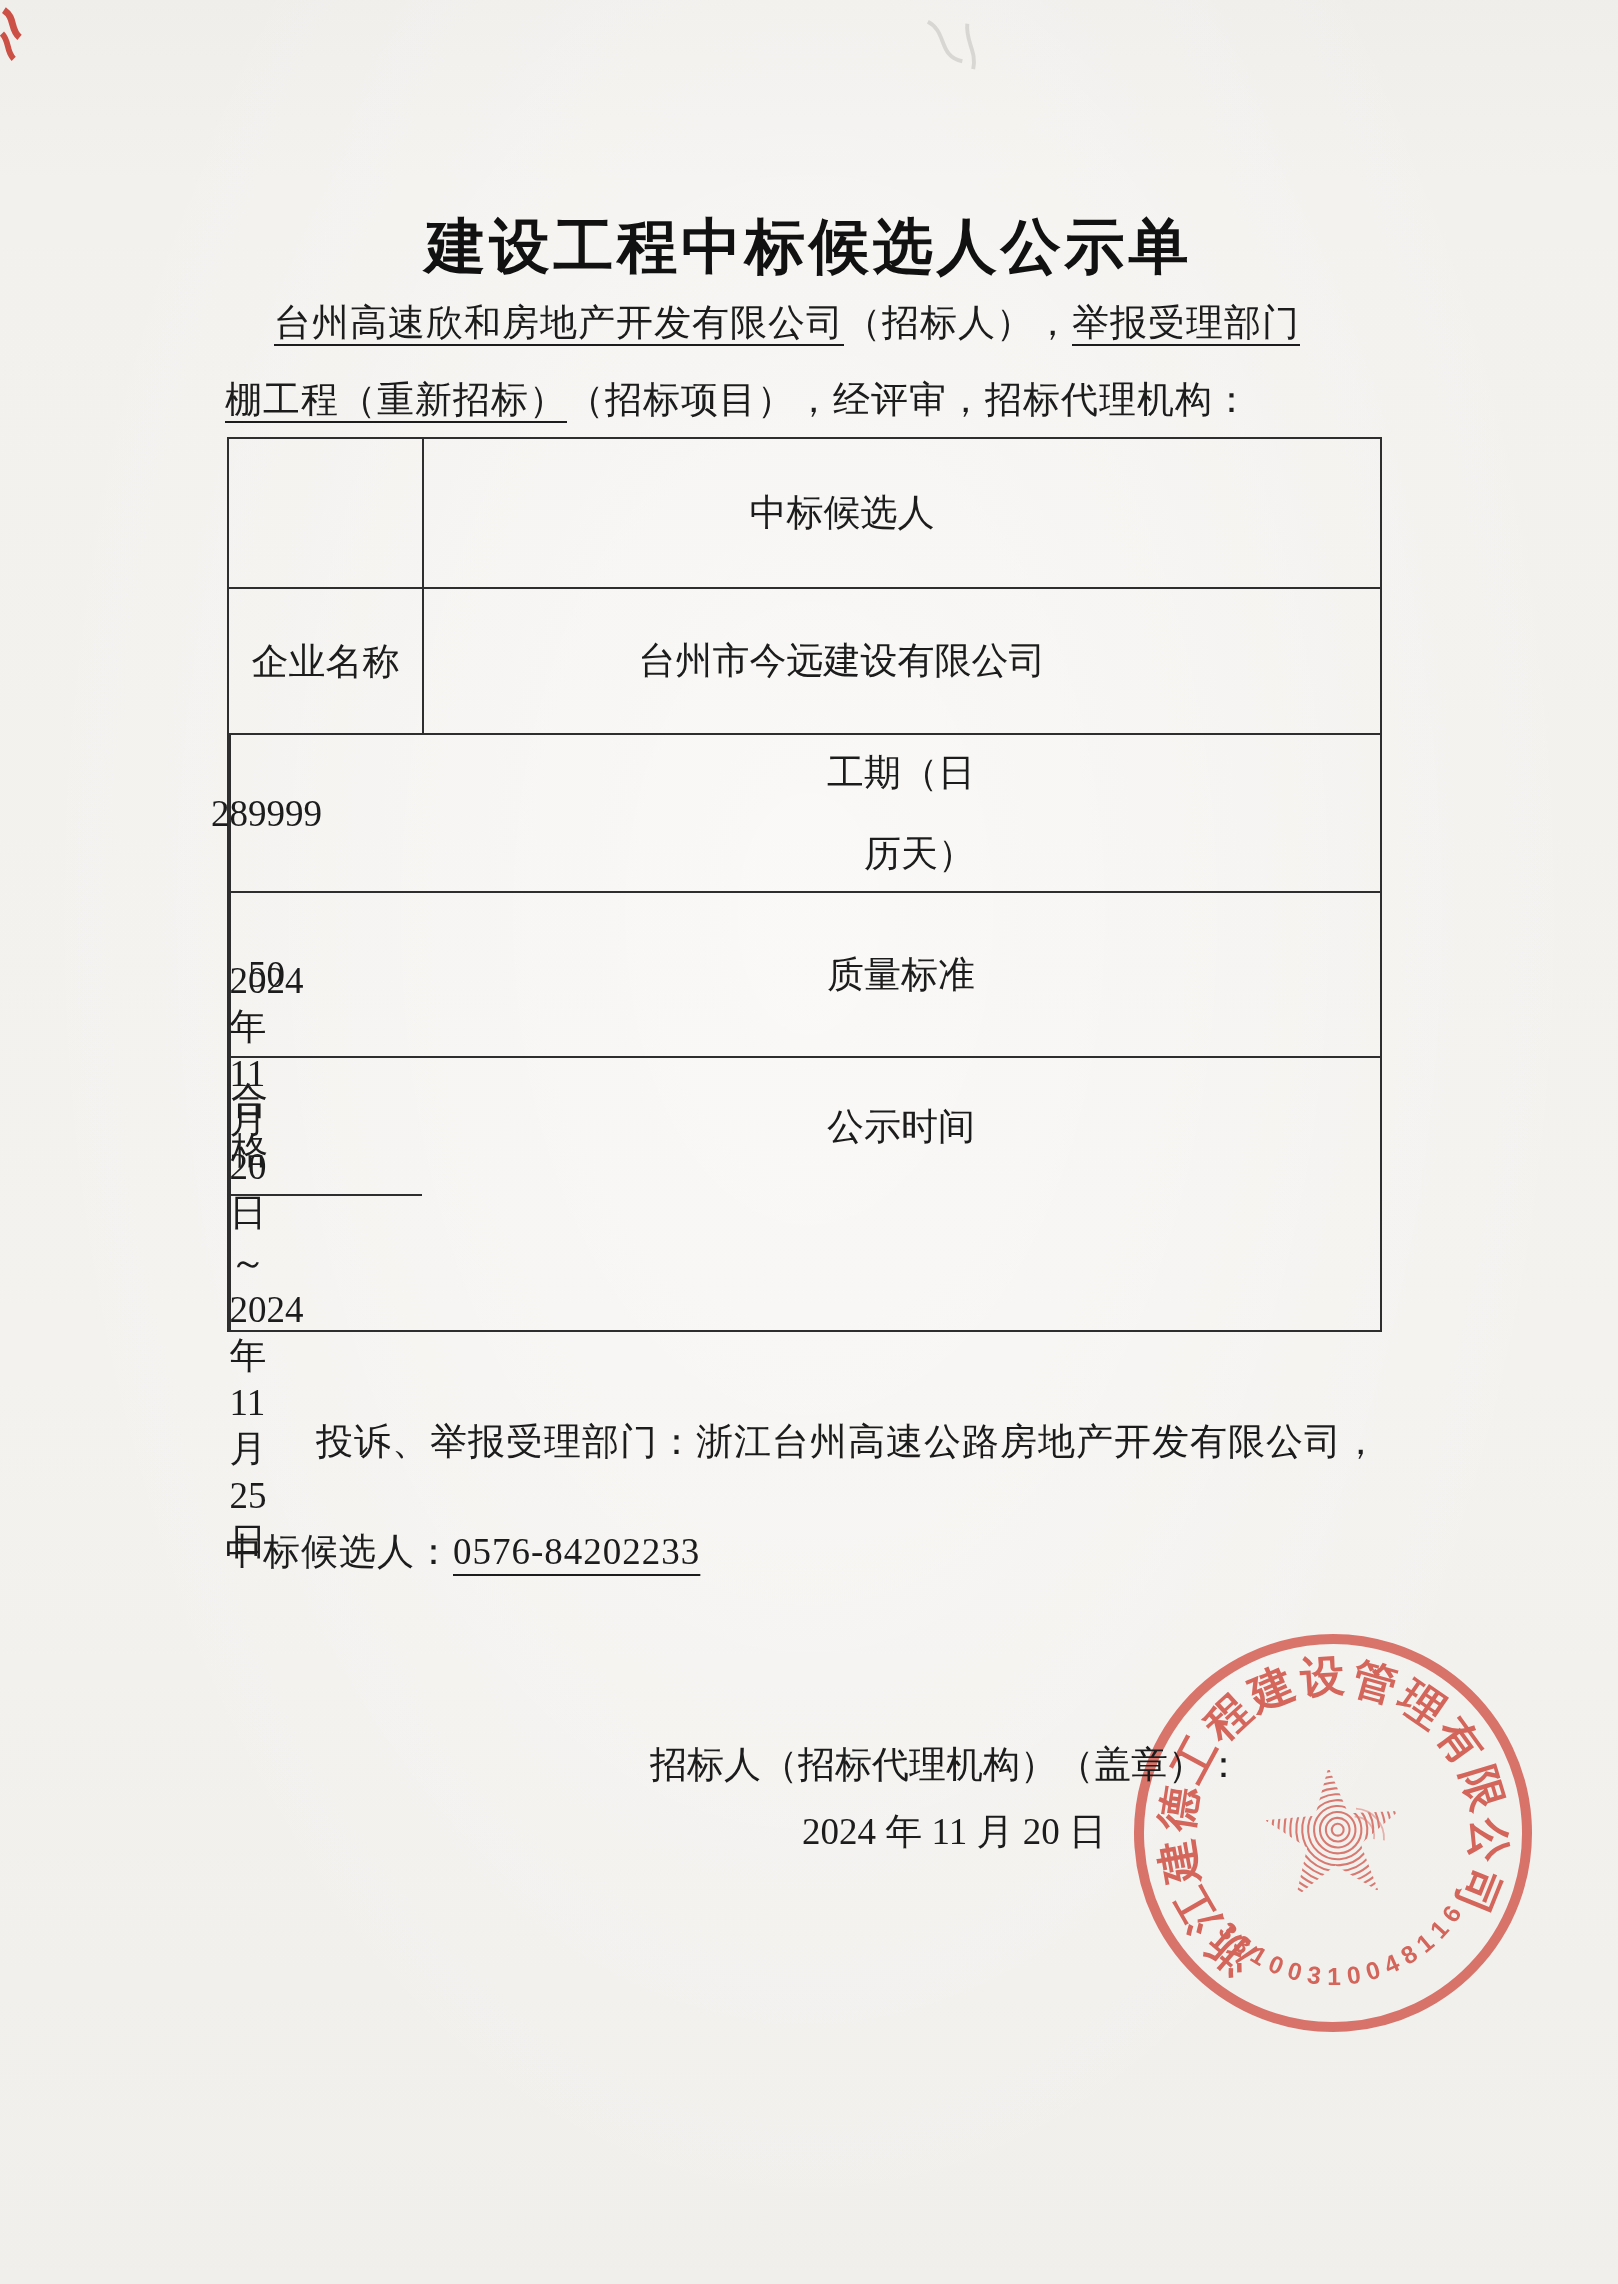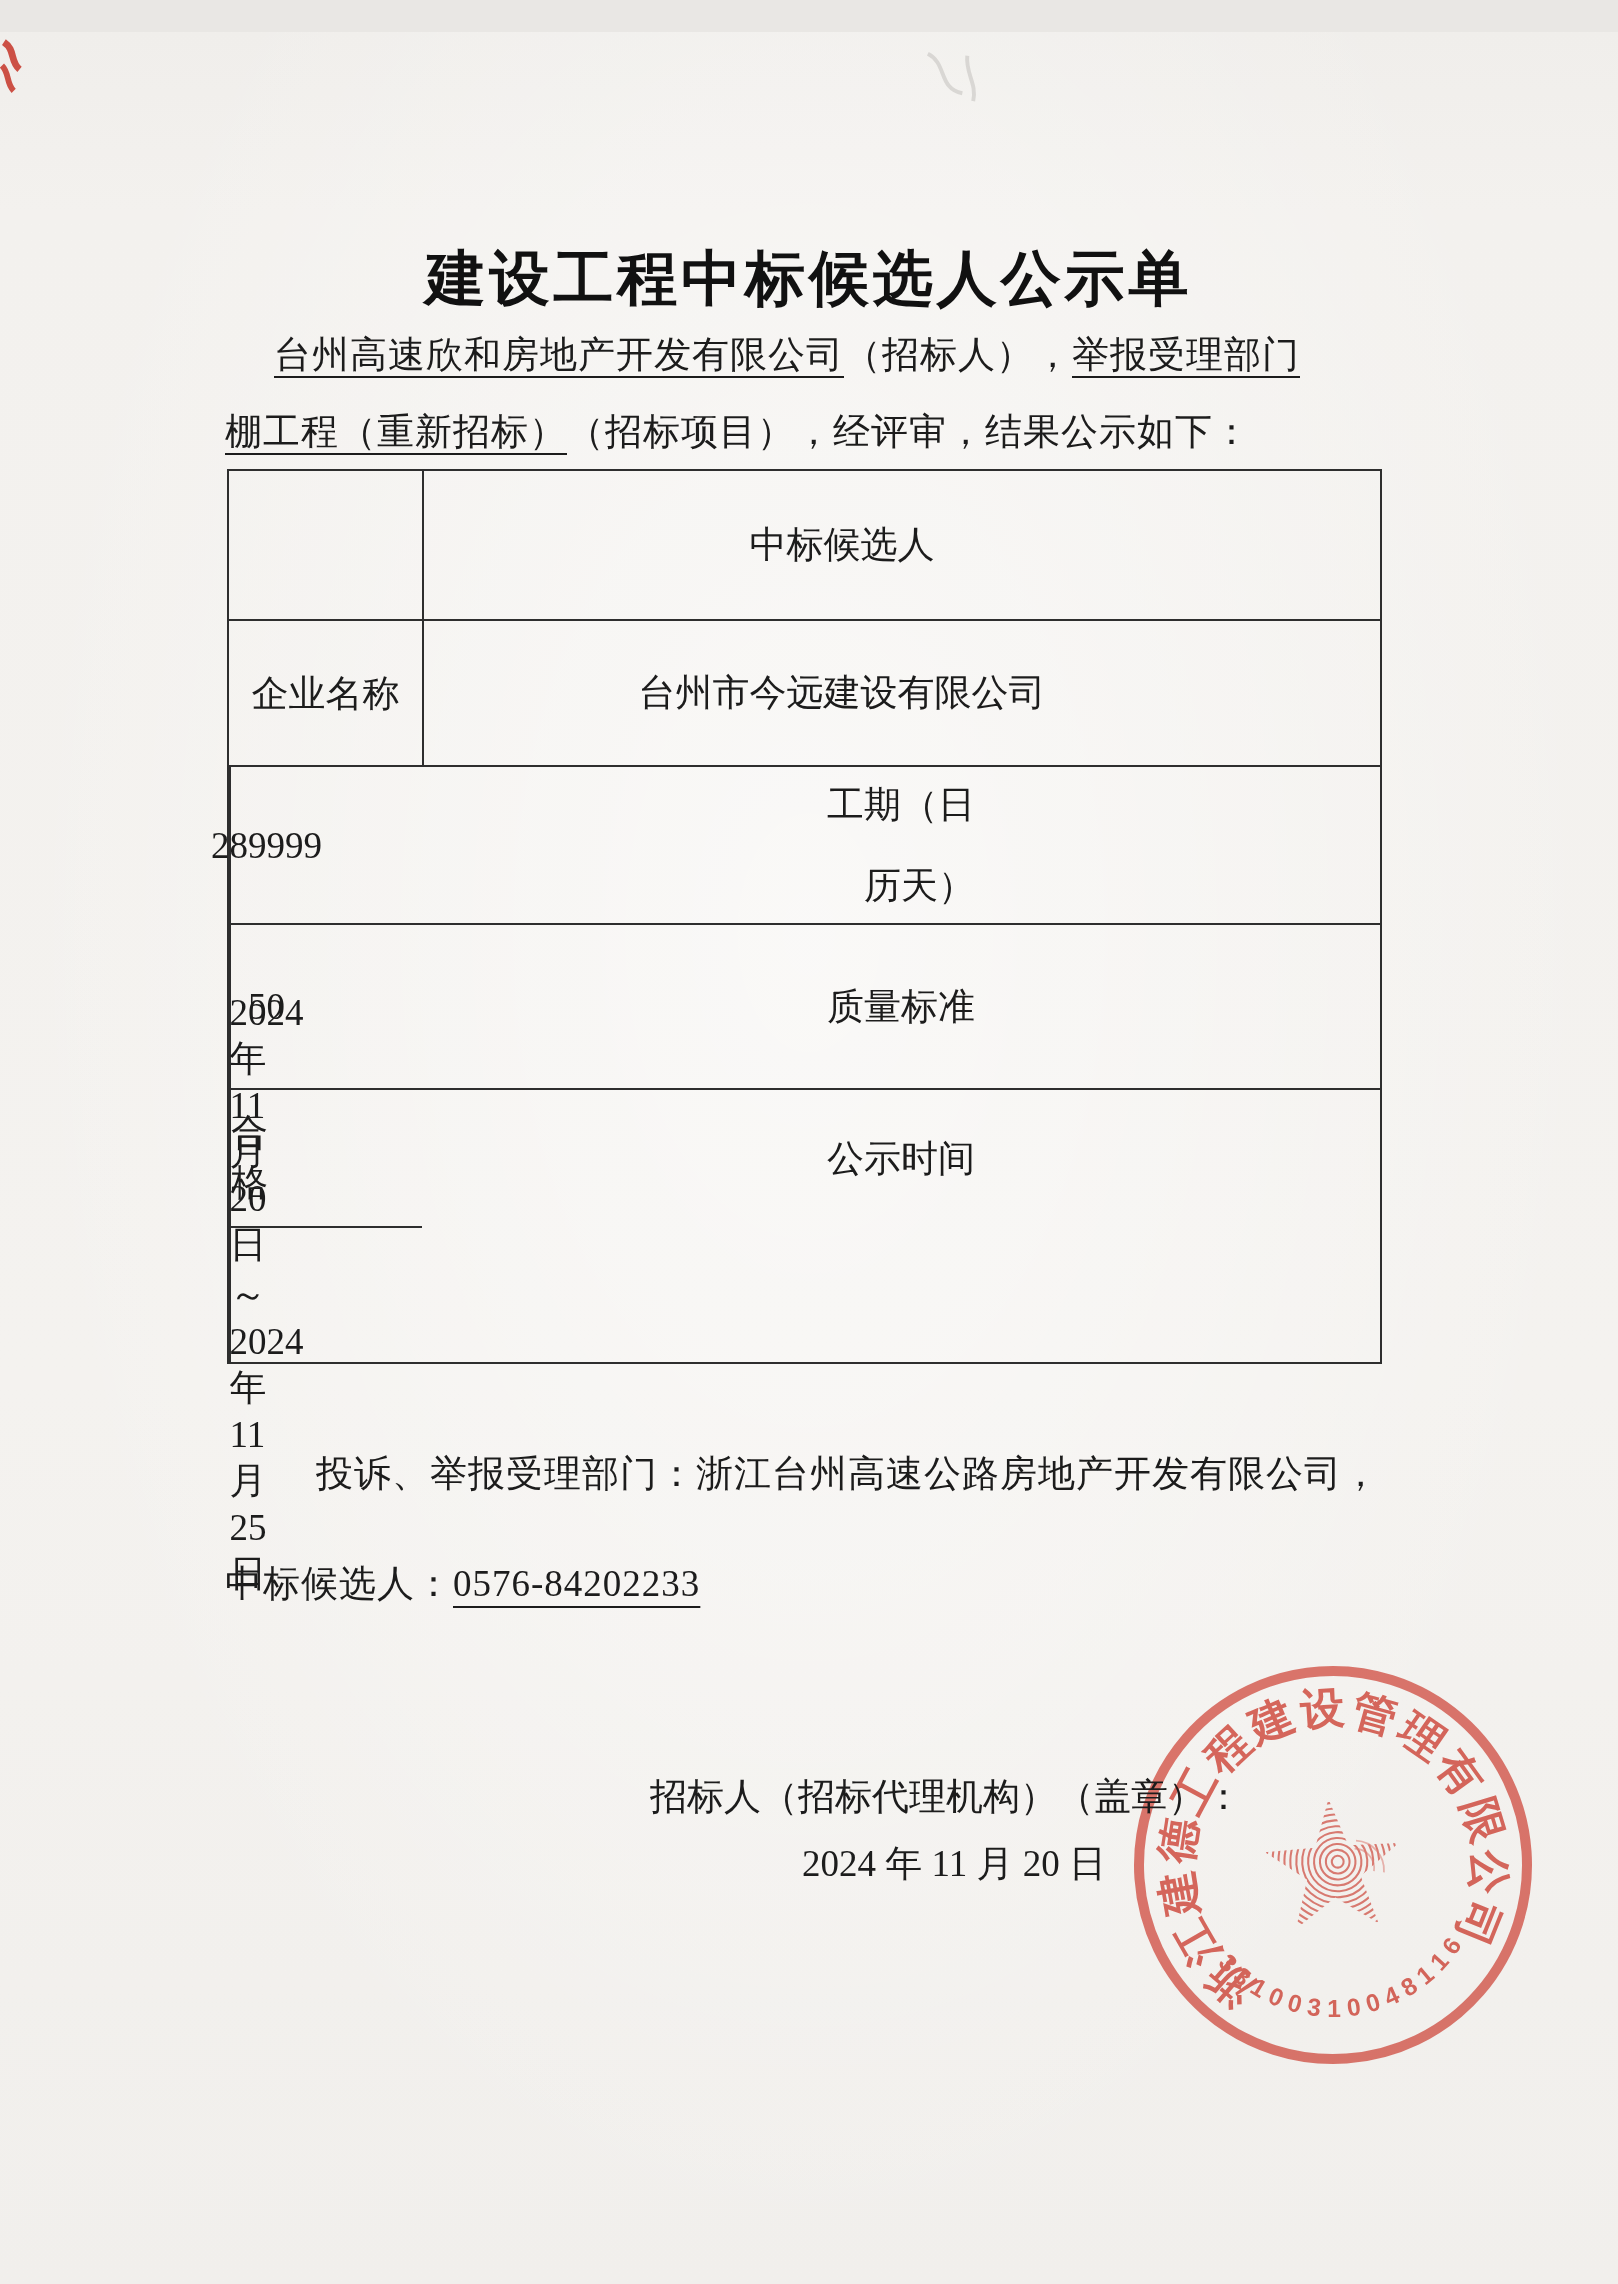--- a/index.html
+++ b/index.html
@@ -16,7 +16,6 @@
     background:
       radial-gradient(ellipse at 50% 40%, rgba(255,255,255,.55), rgba(255,255,255,0) 70%),
       linear-gradient(180deg,#f0eeeb 0%,#f3f1ee 8%,#f4f2ef 60%,#f1efec 100%);
-    margin-top: 32px;
   }
   
   .doc-title{

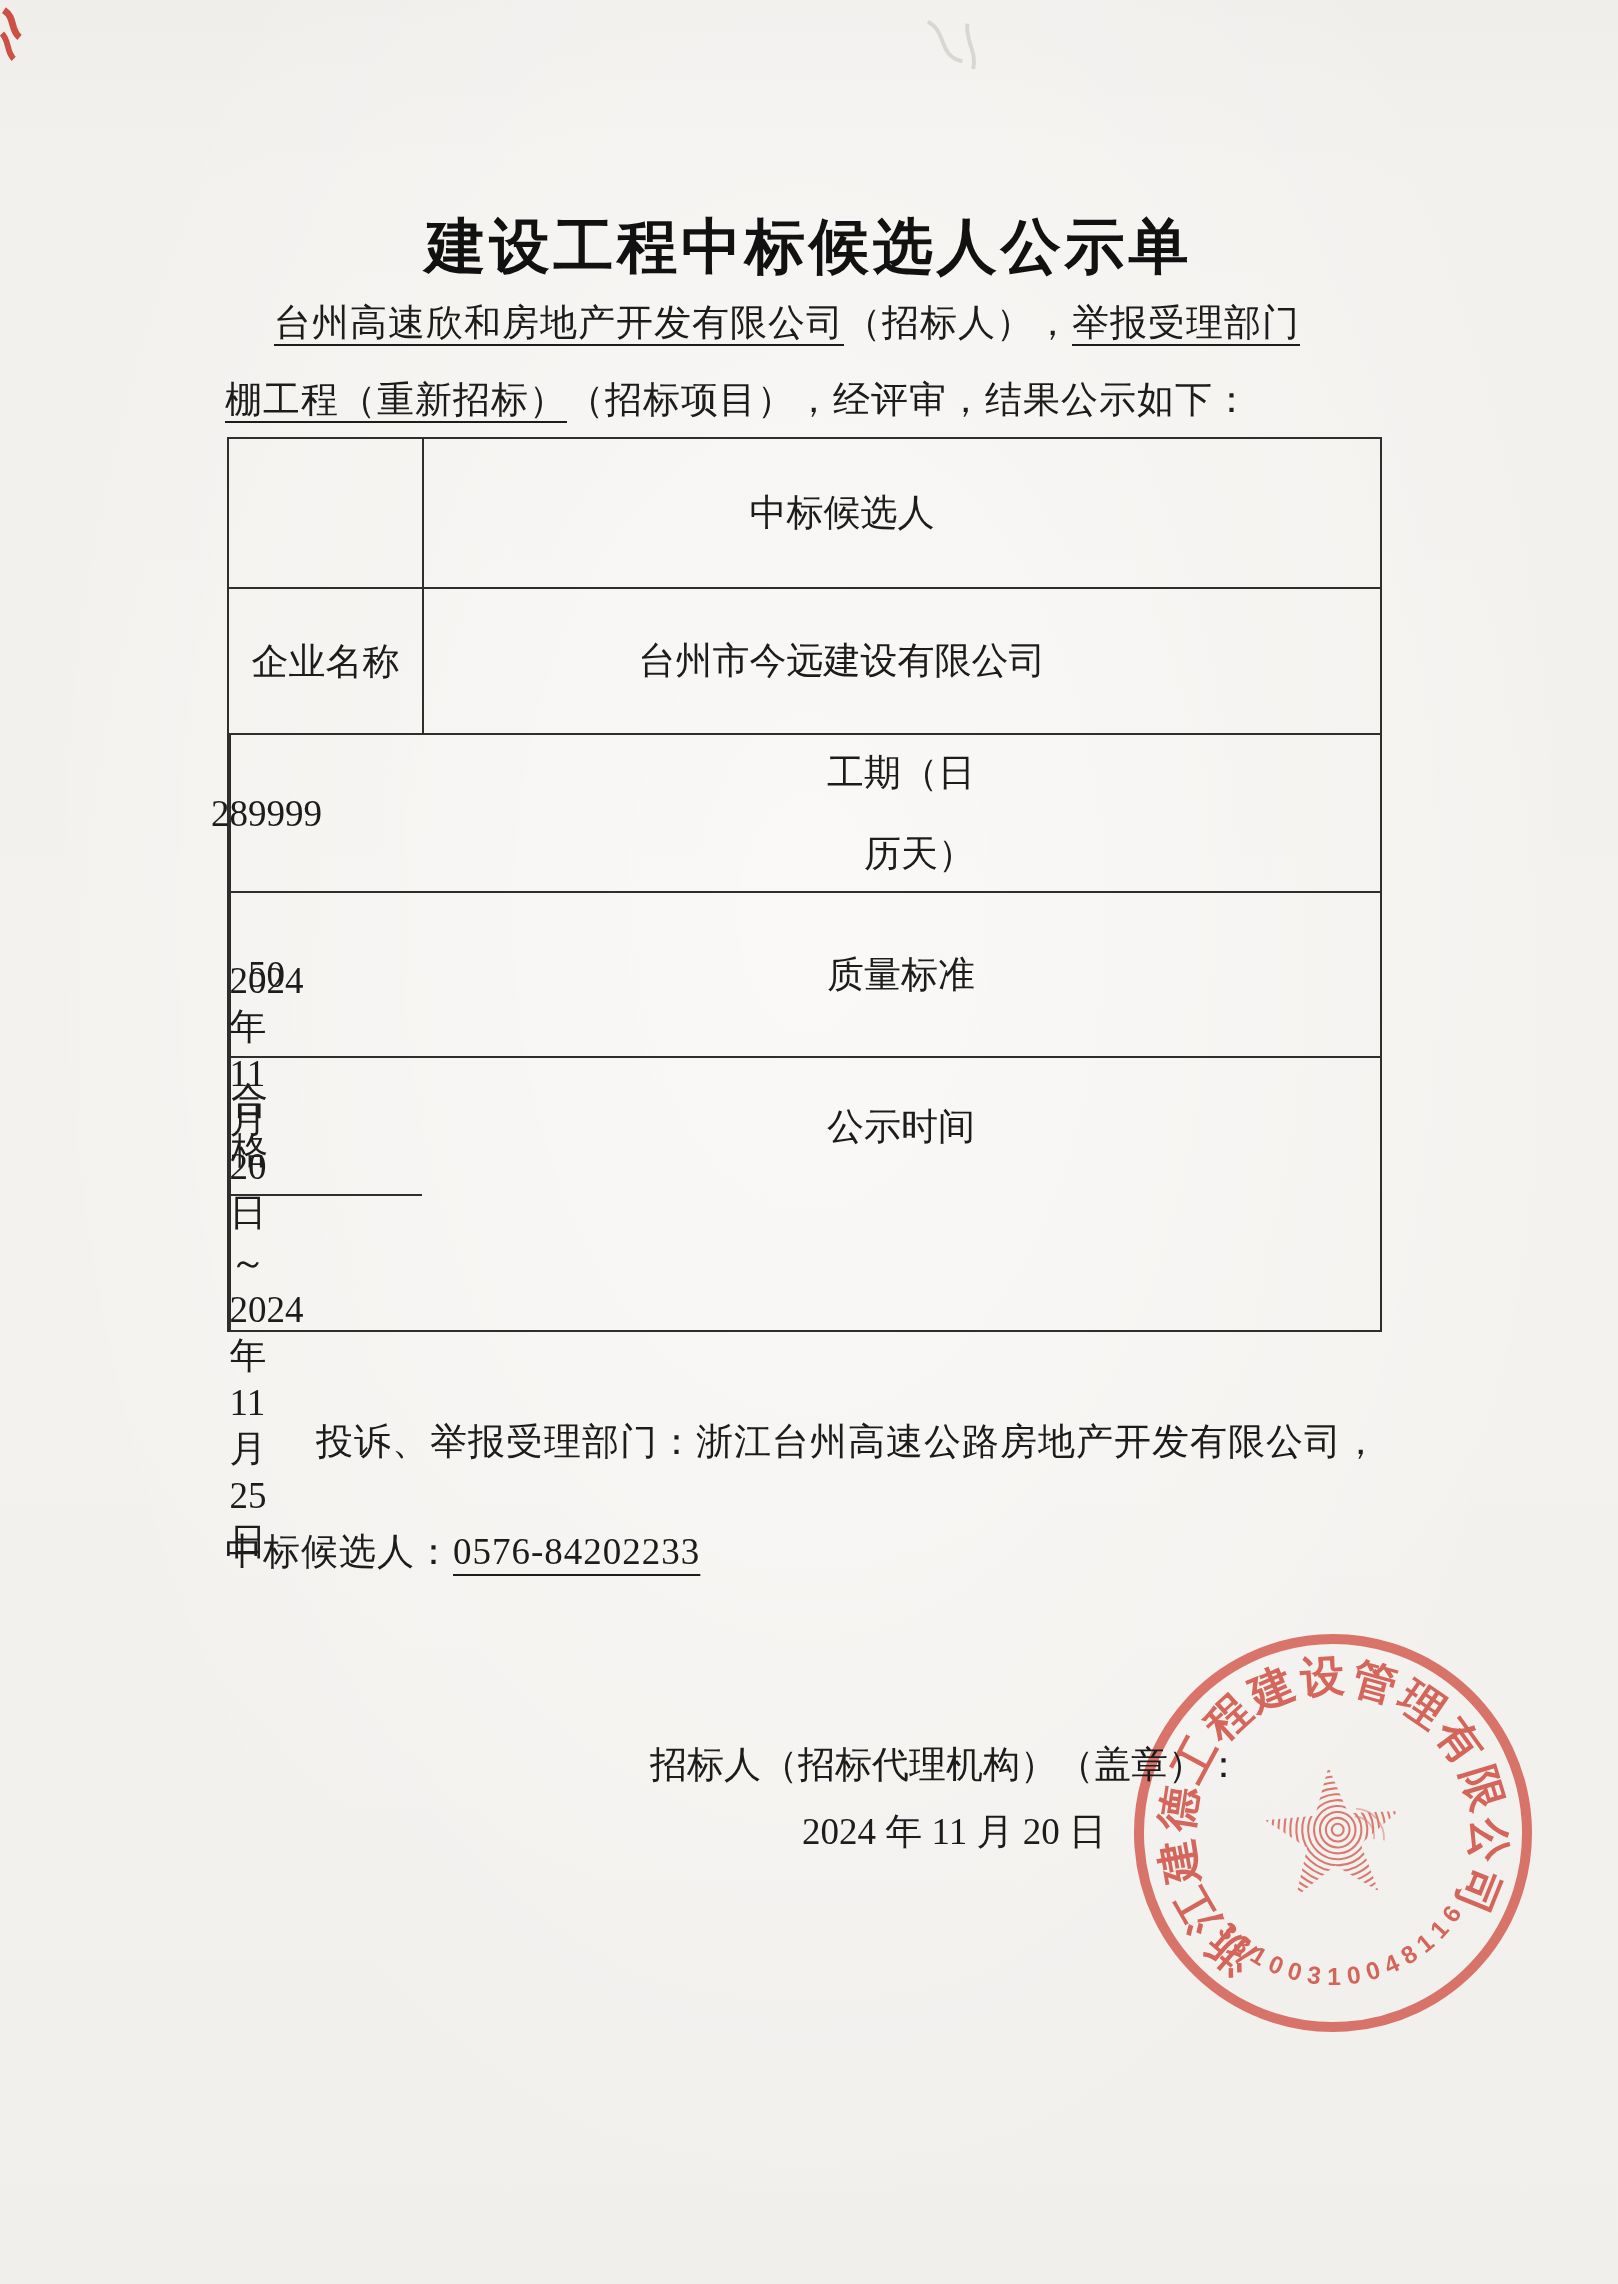--- a/index.html
+++ b/index.html
@@ -132,7 +132,7 @@
 
   <div class="intro">
     <div class="line1"><span class="u">台州高速欣和房地产开发有限公司</span><span>（招标人），</span><span class="u">举报受理部门</span></div>
-    <div class="line2"><span class="u">棚工程（重新招标）</span><span>（招标项目），经评审，结果公示如下：</span></div>
+    <div class="line2"><span class="u">棚工程（重新招标）</span><span>（招标项目），经评审，招标代理机构：</span></div>
   </div>
 
   <div class="notice-table">

